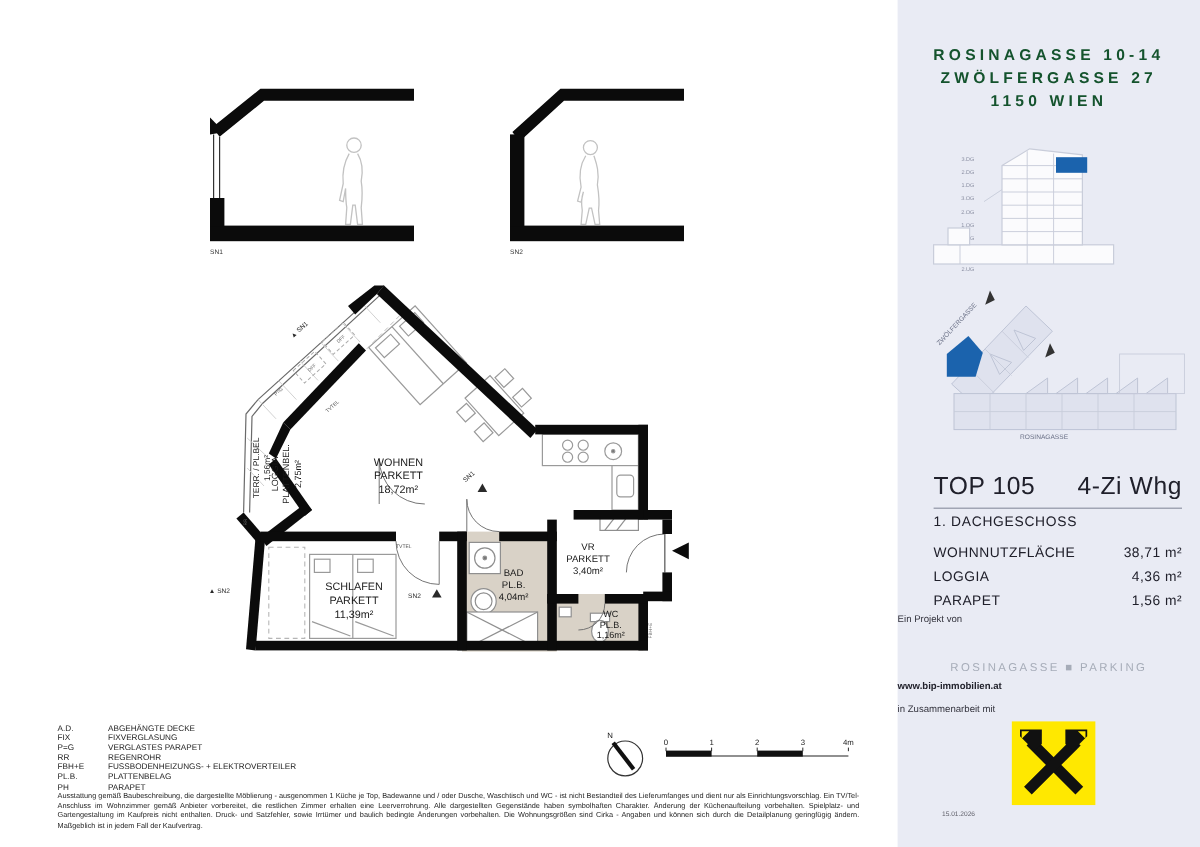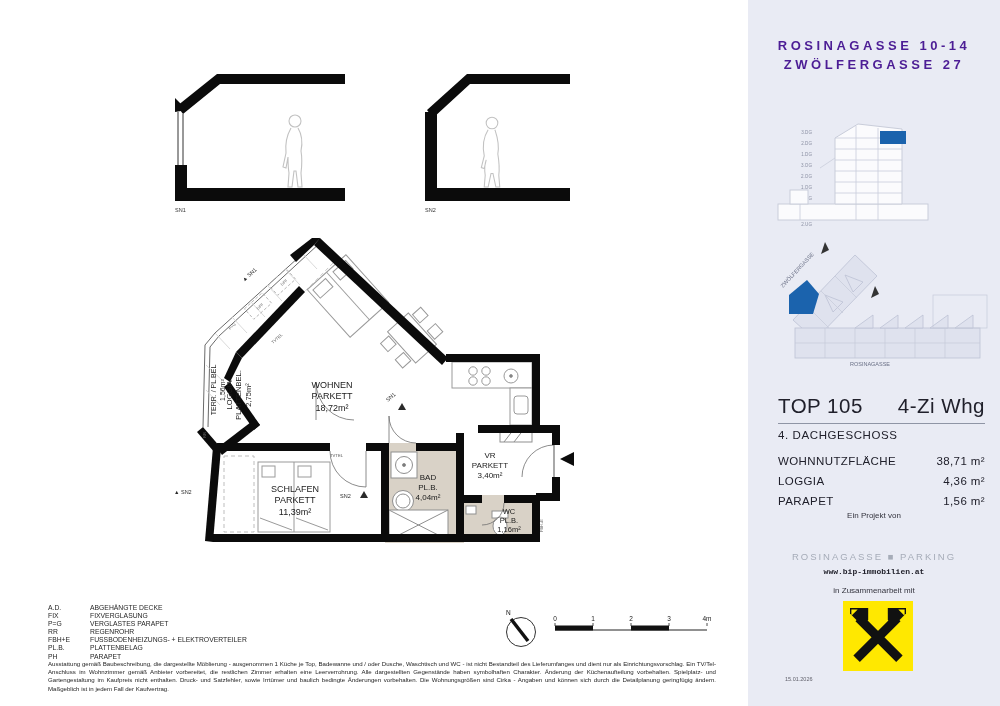--- a/index.html
+++ b/index.html
@@ -9,7 +9,7 @@
   svg text{font-family:"Liberation Sans",sans-serif;}
   
   #panel{left:748px;top:0;width:252px;height:706px;background:#e9ebf4;}
-  .addr{left:0;top:36px;width:100%;text-align:center;font-weight:bold;font-size:13px;line-height:19px;letter-spacing:3.5px;color:#4c1d95;}
+  .addr{left:0;top:36px;width:100%;text-align:center;font-weight:bold;font-size:13px;line-height:19px;letter-spacing:3.5px;color:#14532d;}
   .toprow{left:30px;top:394px;width:207px;display:flex;justify-content:space-between;font-size:20.5px;color:#20202b;letter-spacing:.5px;}
   .rule{left:30px;top:423px;width:207px;border-bottom:1px solid #8f95a5;height:0;}
   .level{left:30px;top:429px;font-size:11.5px;letter-spacing:.6px;color:#20202b;}

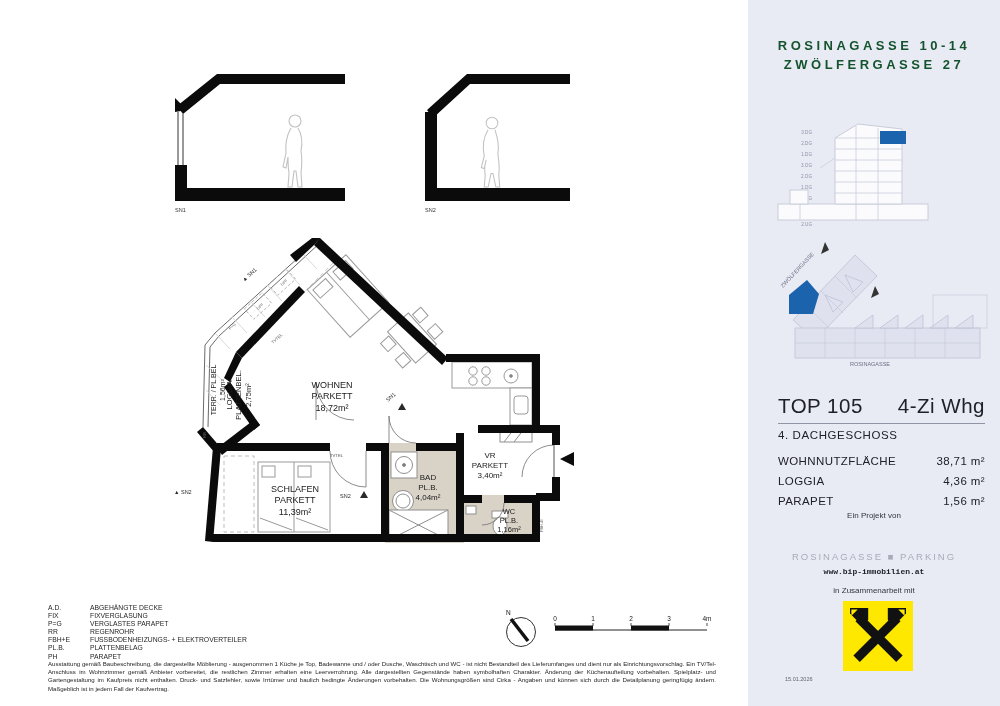--- a/index.html
+++ b/index.html
@@ -313,6 +313,7 @@
     <div class="abs addr">
       <div>ROSINAGASSE 10-14</div>
       <div>ZWÖLFERGASSE 27</div>
+      <div>1150 WIEN</div>
     </div>
 
     <svg class="abs" style="left:12px;top:118px" width="185" height="118" viewBox="0 0 185 118">

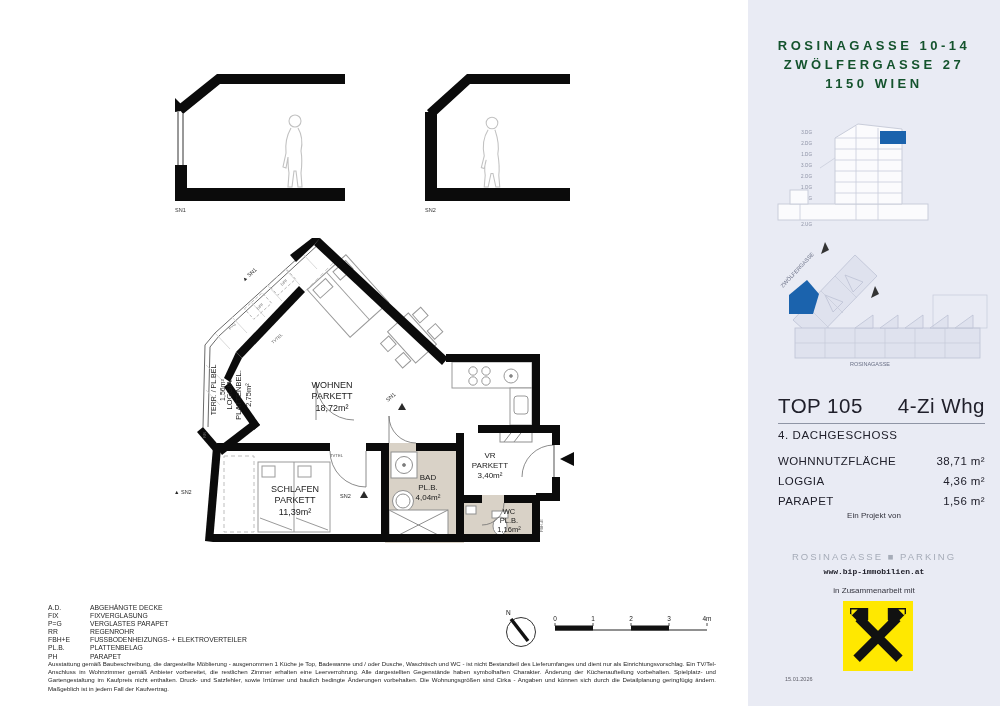--- a/index.html
+++ b/index.html
@@ -386,7 +386,7 @@
       <span>4-Zi Whg</span>
     </div>
     <div class="abs rule"></div>
-    <div class="abs level">4. DACHGESCHOSS</div>
+    <div class="abs level">1. DACHGESCHOSS</div>
 
     <div class="abs areas">
       <div class="arow">

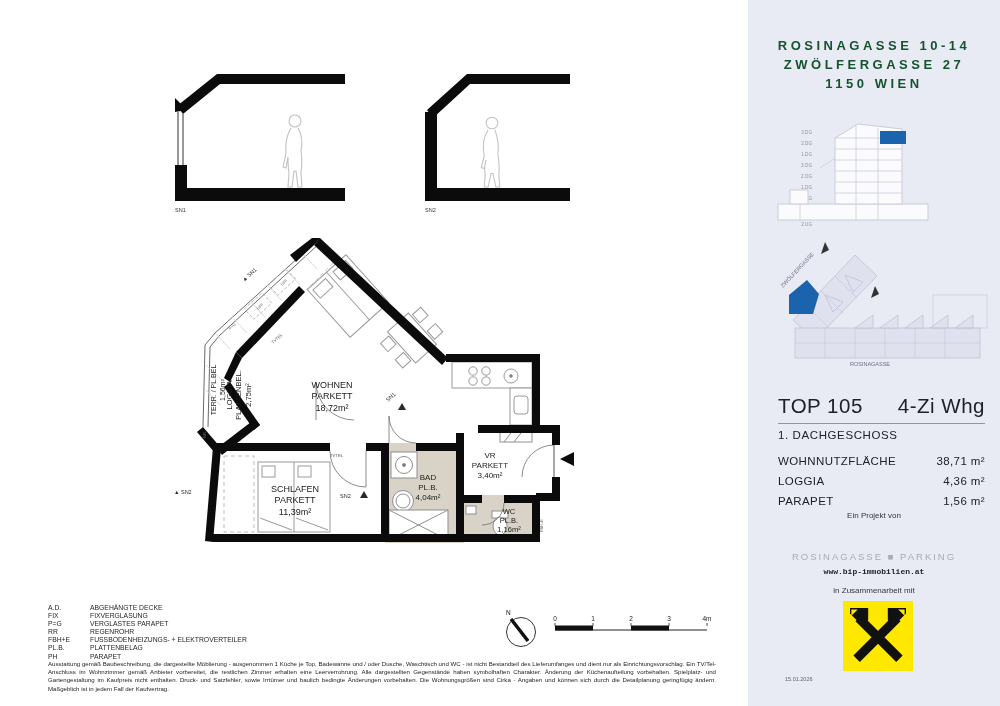--- a/index.html
+++ b/index.html
@@ -15,7 +15,7 @@
   .level{left:30px;top:429px;font-size:11.5px;letter-spacing:.6px;color:#20202b;}
   .areas{left:30px;top:451px;width:207px;font-size:11.5px;color:#20202b;}
   .arow{display:flex;justify-content:space-between;height:20px;align-items:center;letter-spacing:.4px;}
-  .tiny-c{width:100%;text-align:center;font-size:8px;color:#33333d;}
+  .tiny-c{width:100%;text-align:left;font-size:8px;color:#33333d;}
   .brand{left:0;top:521px;width:100%;text-align:center;font-size:23px;font-weight:bold;letter-spacing:2px;color:#41709c;white-space:nowrap;}
   .bracket{display:inline-block;width:13px;height:15px;border-top:5px solid #a6acb8;border-right:5px solid #a6acb8;margin-left:5px;vertical-align:14px;}
   .subline{left:0;top:551px;width:100%;text-align:center;font-size:9.5px;letter-spacing:2px;color:#a6acb8;white-space:nowrap;}

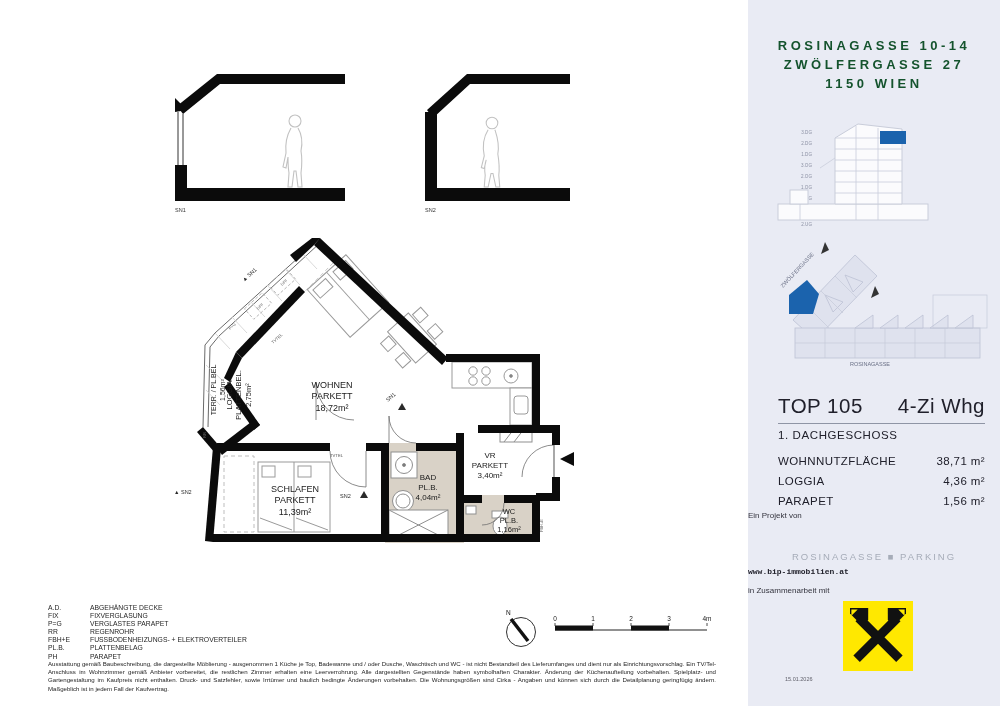--- a/index.html
+++ b/index.html
@@ -19,7 +19,7 @@
   .brand{left:0;top:521px;width:100%;text-align:center;font-size:23px;font-weight:bold;letter-spacing:2px;color:#41709c;white-space:nowrap;}
   .bracket{display:inline-block;width:13px;height:15px;border-top:5px solid #a6acb8;border-right:5px solid #a6acb8;margin-left:5px;vertical-align:14px;}
   .subline{left:0;top:551px;width:100%;text-align:center;font-size:9.5px;letter-spacing:2px;color:#a6acb8;white-space:nowrap;}
-  .site{font-size:8px;font-weight:bold;color:#22222c;font-family:Liberation Mono, monospace;}
+  .site{font-size:8px;font-weight:bold;color:#22222c;}
   .date{left:37px;top:676px;font-size:5.5px;color:#61616b;}
   
   .legend{left:48px;top:604px;font-size:6.8px;line-height:8.1px;color:#1e1e1e;}

